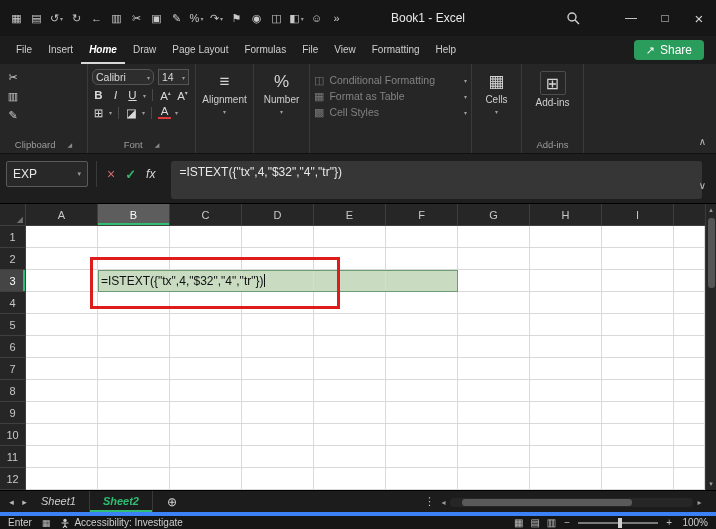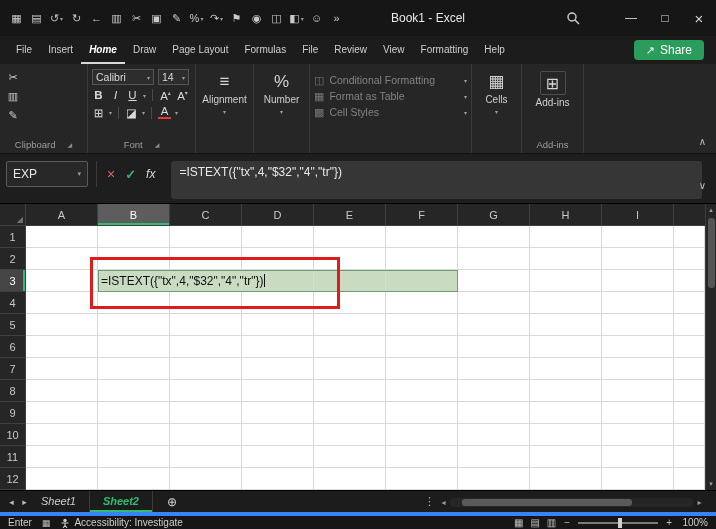--- a/index.html
+++ b/index.html
@@ -203,7 +203,6 @@
         <span class="rtab">Page Layout</span>
         <span class="rtab">Formulas</span>
         <span class="rtab">File</span>
-        <span class="rtab">Review</span>
         <span class="rtab">View</span>
         <span class="rtab">Formatting</span>
         <span class="rtab">Help</span>

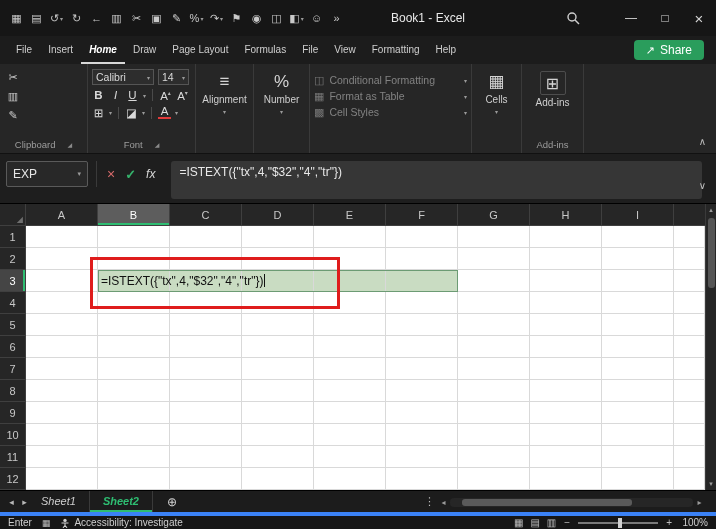--- a/index.html
+++ b/index.html
@@ -50,7 +50,7 @@
   .frow{display:flex;align-items:center;gap:4px;margin-bottom:4px;}
   .select{background:#2d2d2d;border:1px solid #555;height:16px;display:flex;align-items:center;
           justify-content:space-between;padding:0 3px;color:#d9d9d9;font-size:10.5px;box-sizing:border-box;}
-  .select.name{width:62px;}
+  .select.name{width:62px;border-radius:6px;}
   .select.size{width:31px;}
   .select .dd{font-size:6px;color:#9a9a9a;margin-left:2px;}
   .fbtn{color:#d9d9d9;font-size:11.5px;width:13px;text-align:center;}

